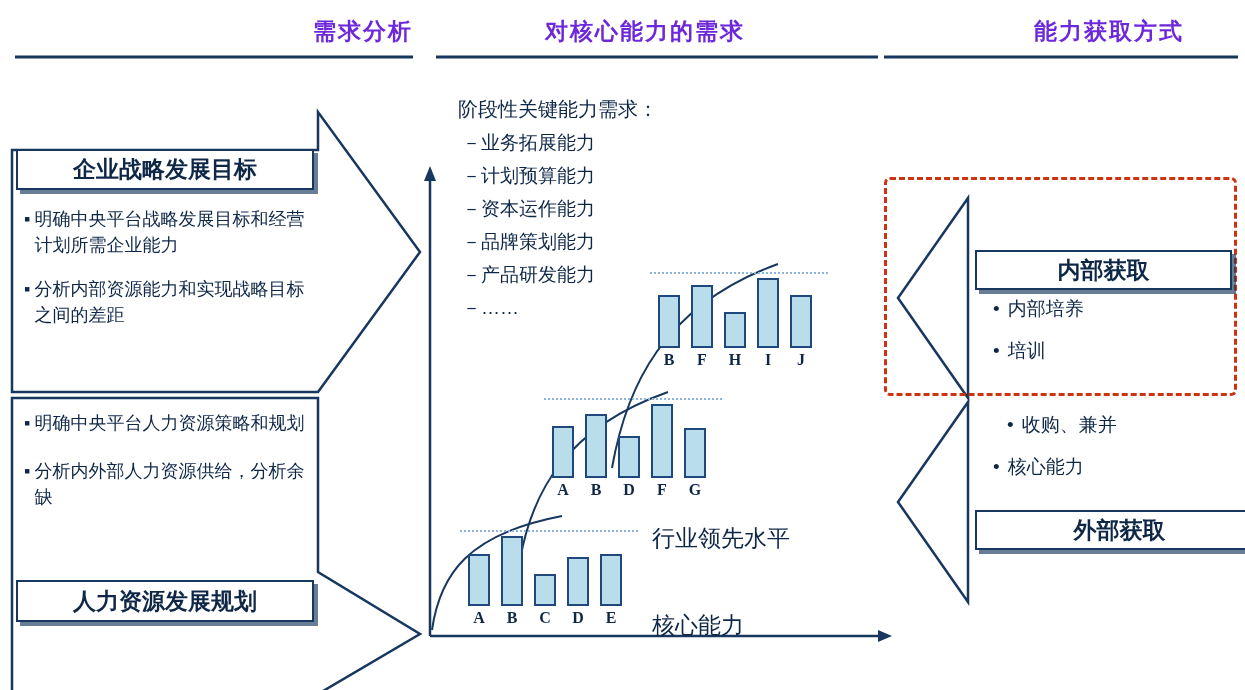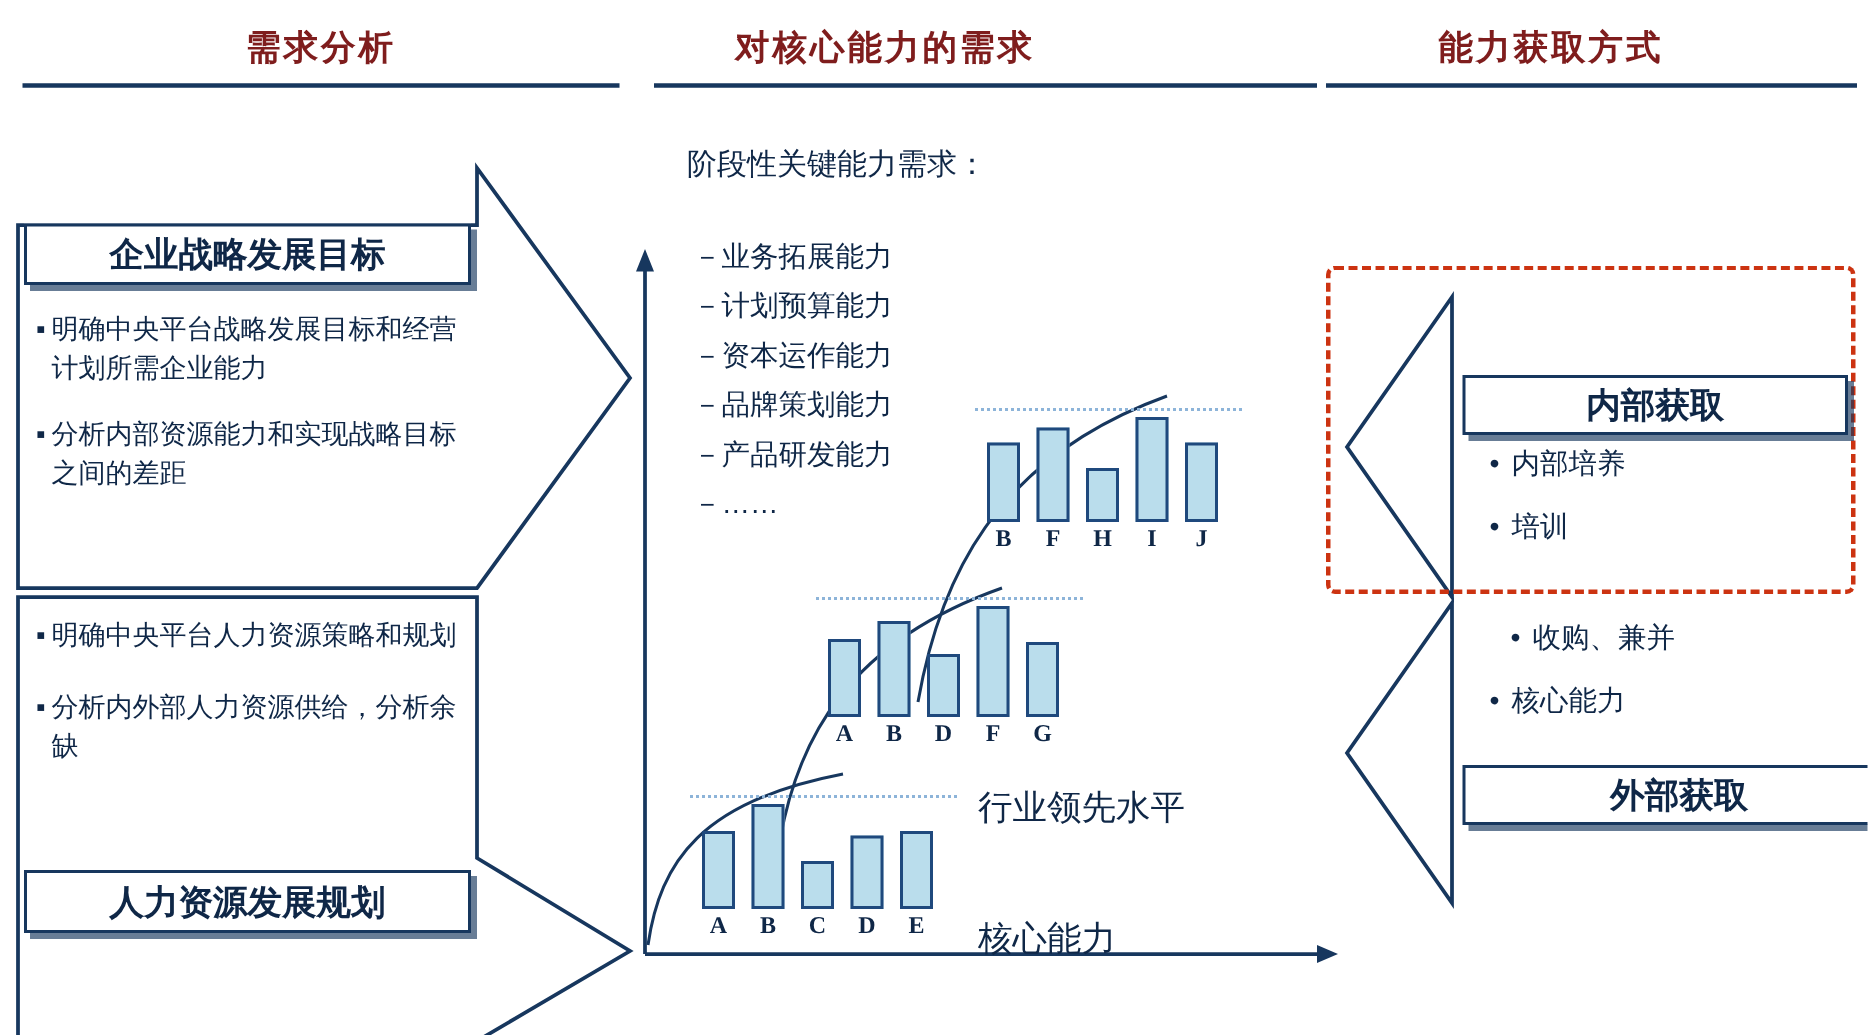--- a/index.html
+++ b/index.html
@@ -14,8 +14,8 @@
   #shapes { position:absolute; left:0; top:0; width:1245px; height:690px; }
 
   .col-header {
-    position:absolute; top:16px; text-align:center;
-    font-size:23px; font-weight:bold; color:#7f1d1d; letter-spacing:2px;
+    position:absolute; top:16px; text-align:right;
+    font-size:23px; font-weight:bold; color:#6d28d9; letter-spacing:2px;
   }
 
   .titled-box {

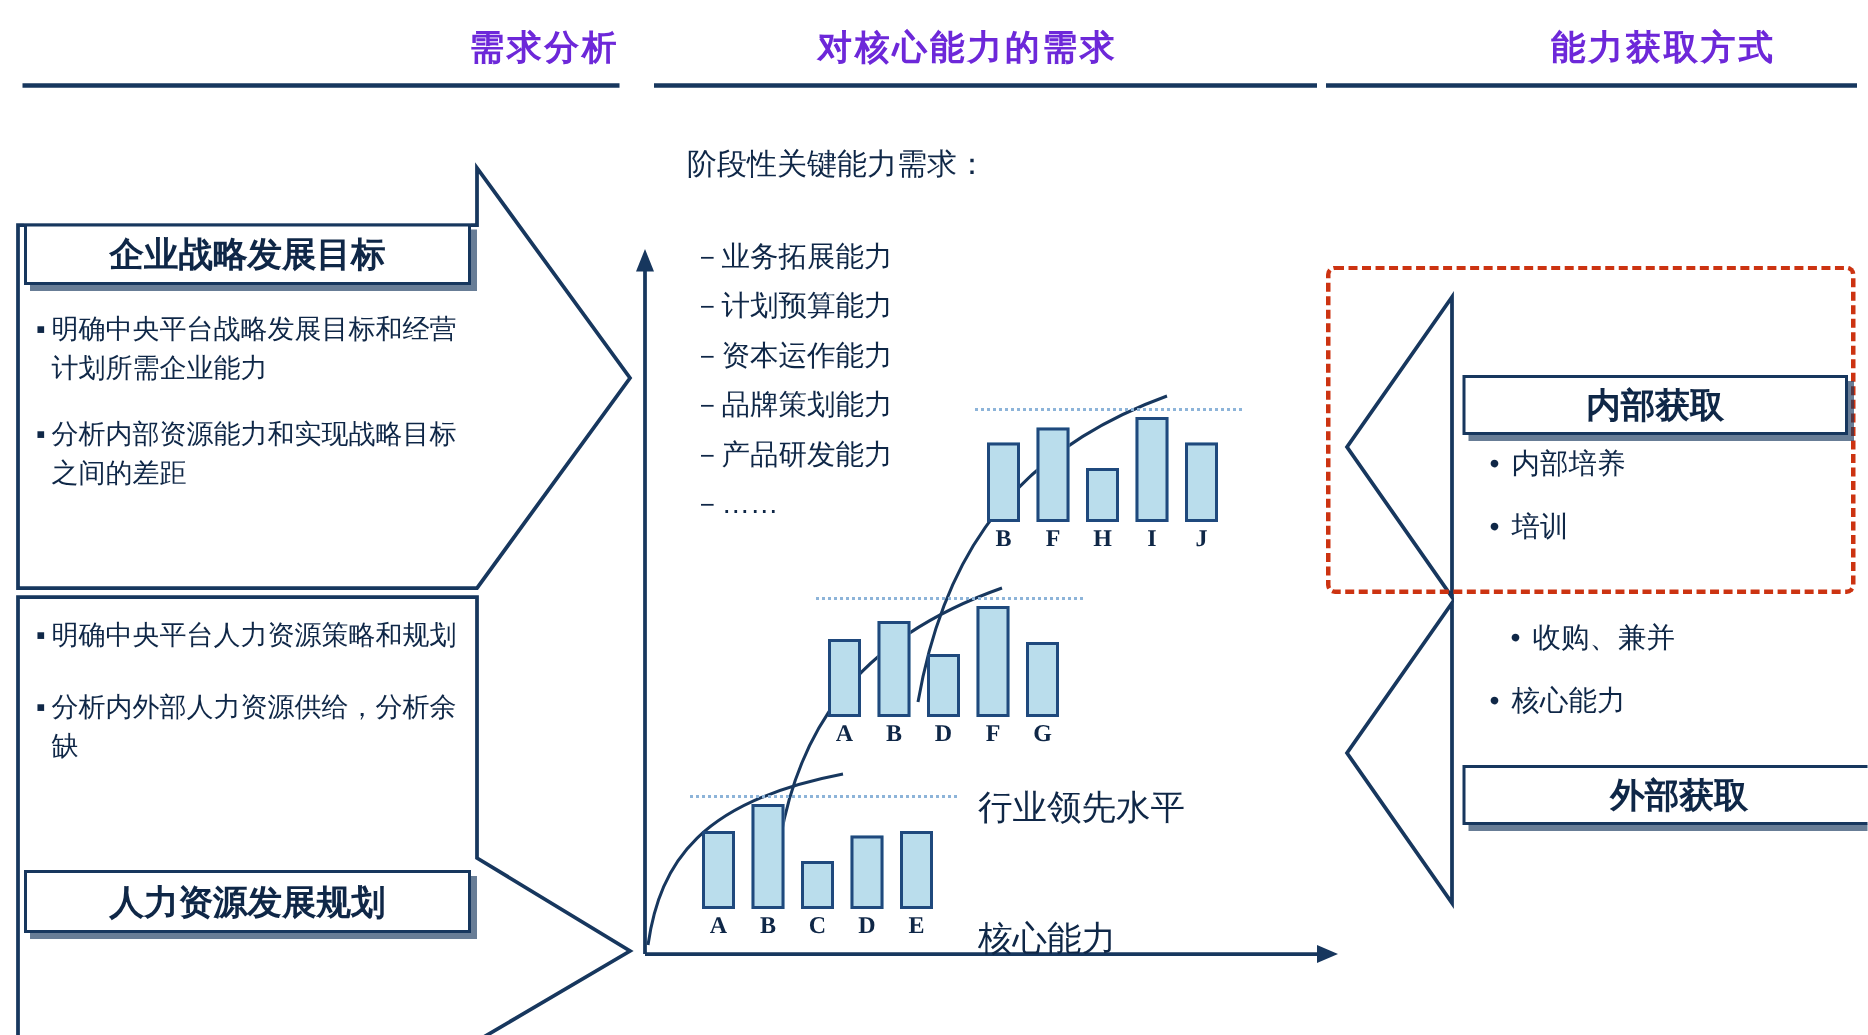--- a/index.html
+++ b/index.html
@@ -32,7 +32,7 @@
   .bullet .mark { margin-right:4px; flex:0 0 auto; }
 
   .list-title { position:absolute; font-size:20px; }
-  .mid-item { position:absolute; font-size:19px; white-space:nowrap;margin-top:28px; }
+  .mid-item { position:absolute; font-size:19px; white-space:nowrap; }
 
   .mini-chart { position:absolute; display:flex; align-items:flex-end; gap:11px; }
   .mini-chart .bar-col { position:relative; display:flex; align-items:flex-end; }

